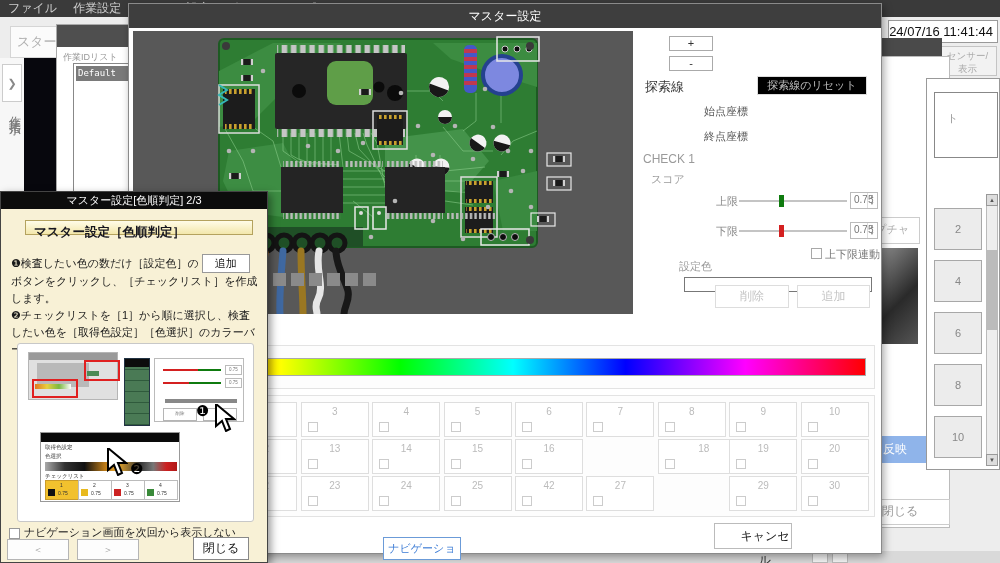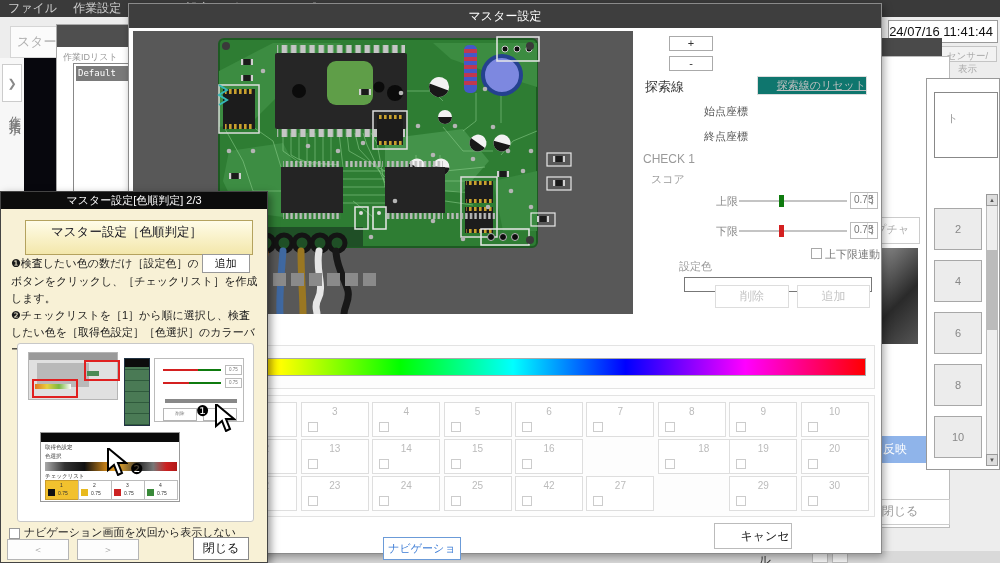--- a/index.html
+++ b/index.html
@@ -20,7 +20,7 @@
   #widlist{position:absolute;left:16px;top:38px;width:56px;height:130px;border:1px solid #888;background:#fff;}
   .wid-item{height:15px;margin:2px;background:#7a7a7a;color:#fff;font-family:"DejaVu Sans Mono",monospace;font-size:9px;line-height:15px;padding-left:2px;overflow:hidden;}
   #timebox{left:888px;top:20px;width:110px;height:23px;background:#fff;border:1px solid #999;font-size:13px;color:#111;text-align:right;line-height:22px;padding-right:4px;box-sizing:border-box;z-index:1;}
-  #sensorbtn{left:938px;top:46px;width:59px;height:16px;background:#f2f2f2;border:1px solid #c4c4c4;color:#aaa;font-size:9.5px;text-align:center;line-height:1.4;padding-top:2px;box-sizing:border-box;z-index:1;}
+  #sensorbtn{left:938px;top:46px;width:59px;height:30px;background:#f2f2f2;border:1px solid #c4c4c4;color:#aaa;font-size:9.5px;text-align:center;line-height:1.4;padding-top:2px;box-sizing:border-box;z-index:1;}
   #bottombar{left:0;top:551px;width:1000px;height:12px;background:#d9d9d9;z-index:2;}
   .bfrag{top:553px;width:16px;height:10px;background:#f5f5f5;border:1px solid #bbb;box-sizing:border-box;z-index:2;}
   

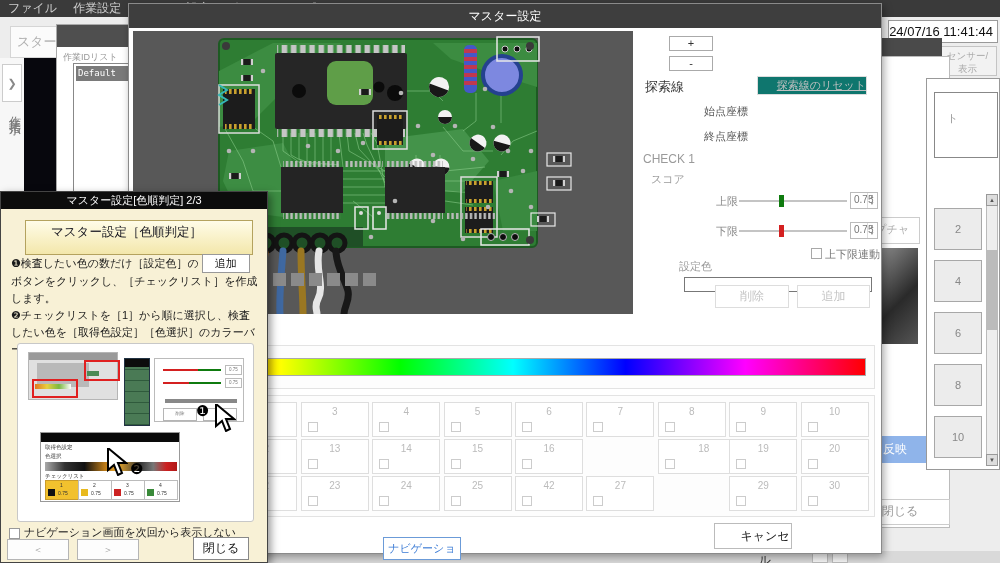--- a/index.html
+++ b/index.html
@@ -44,7 +44,7 @@
   .zbtn{position:absolute;width:44px;height:15px;background:#fff;border:1px solid #aaa;font-size:11px;color:#333;text-align:center;line-height:13px;box-sizing:border-box;}
   .rlab{position:absolute;color:#333;font-size:13px;white-space:nowrap;}
   .glab{position:absolute;color:#9a9a9a;font-size:11px;white-space:nowrap;}
-  #resetbtn{position:absolute;left:628px;top:72px;width:110px;height:19px;background:#0f766e;border:1px solid #ddd;color:#c0c0c0;font-size:11px;text-align:right;line-height:17px;box-sizing:border-box;text-decoration:underline;}
+  #resetbtn{position:absolute;left:628px;top:72px;width:110px;height:19px;background:#000000;border:1px solid #ddd;color:#c0c0c0;font-size:11px;text-align:center;line-height:17px;box-sizing:border-box;}
   .track{position:absolute;width:108px;height:2px;background:#c4c4c4;}
   .handle{position:absolute;width:5px;height:12px;}
   .spin{position:absolute;width:28px;height:17px;border:1px solid #bbb;background:#fff;font-size:10px;color:#777;box-sizing:border-box;}

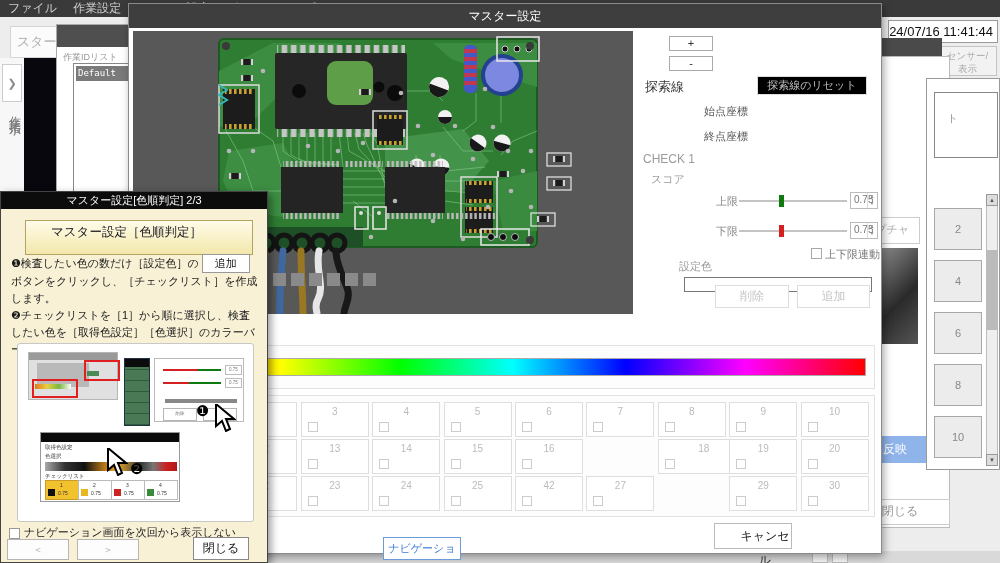--- a/index.html
+++ b/index.html
@@ -65,7 +65,7 @@
   
   #help{left:0;top:191px;width:268px;height:372px;background:#f8f1d6;border:1px solid #444;box-shadow:3px 3px 8px rgba(0,0,0,.4);box-sizing:border-box;z-index:8;}
   #helptitle{position:absolute;left:0;top:0;width:100%;height:17px;background:#0c0c0c;color:#fff;font-size:11px;text-align:center;line-height:17px;}
-  #helphdr{position:absolute;left:24px;top:28px;width:228px;height:35px;background:linear-gradient(#fffce8,#f3e7ab);border:1px solid #b4a25e;color:#15151f;font-weight:normal;font-size:12.5px;line-height:23px;padding-left:25px;box-sizing:border-box;}
+  #helphdr{position:absolute;left:24px;top:28px;width:228px;height:15px;background:linear-gradient(#fffce8,#f3e7ab);border:1px solid #b4a25e;color:#15151f;font-weight:bold;font-size:12.5px;line-height:23px;padding-left:8px;box-sizing:border-box;}
   #helpsteps{position:absolute;left:10px;top:62px;width:250px;font-size:11px;color:#1a1a1a;line-height:1.55;}
   .inlinebtn{display:inline-block;border:1px solid #999;background:#fff;padding:0 12px;margin:0 3px;font-size:11px;}
   #illu{position:absolute;left:16px;top:151px;width:235px;height:177px;background:#fff;border:1px solid #c8c8c8;border-radius:3px;}

